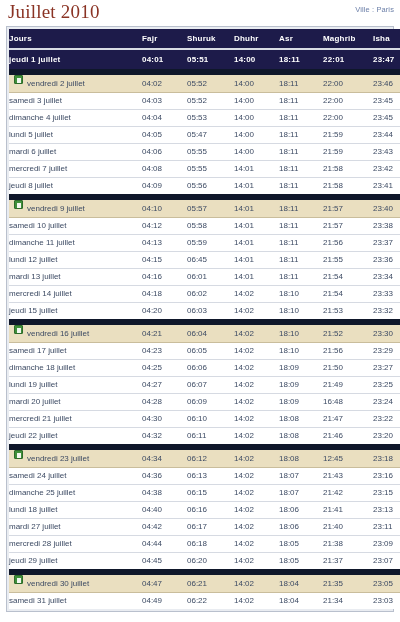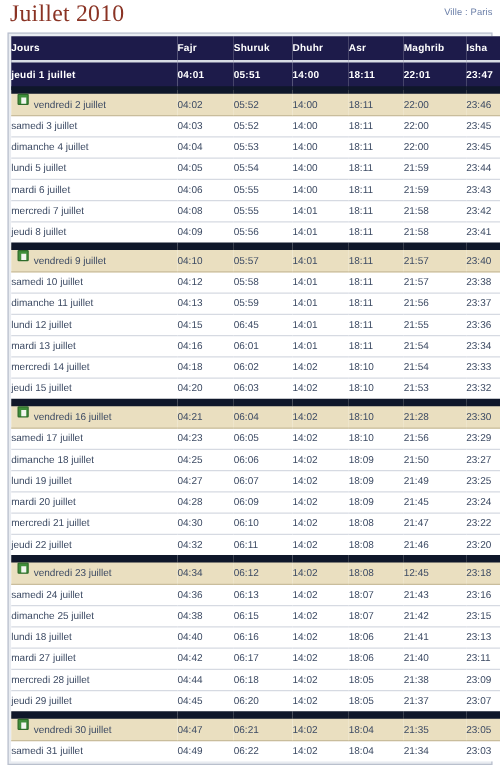--- a/index.html
+++ b/index.html
@@ -276,7 +276,7 @@
               </span>
             </td>
             <td class="cell-time">04:05</td>
-            <td class="cell-time">05:54</td>
+            <td class="cell-time">05:47</td>
             <td class="cell-time">14:00</td>
             <td class="cell-time">18:11</td>
             <td class="cell-time">21:59</td>

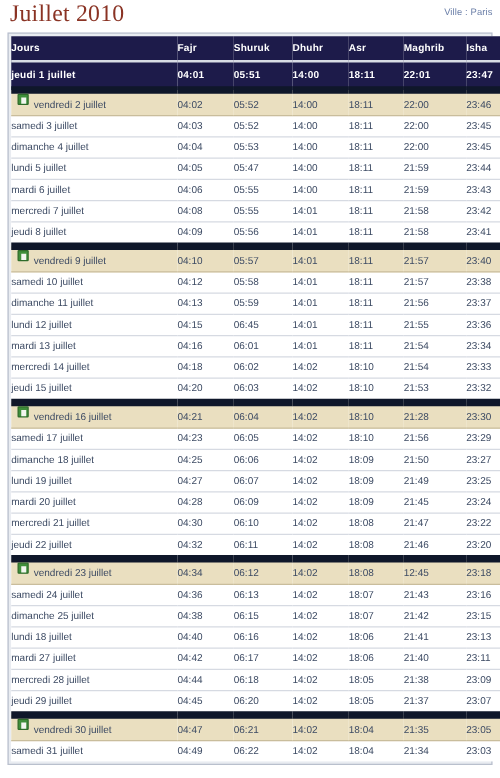--- a/index.html
+++ b/index.html
@@ -424,7 +424,7 @@
             <td class="cell-time">06:04</td>
             <td class="cell-time">14:02</td>
             <td class="cell-time">18:10</td>
-            <td class="cell-time">21:28</td>
+            <td class="cell-time">21:52</td>
             <td class="cell-time">23:30</td>
           </tr>
           <tr class="data-row">

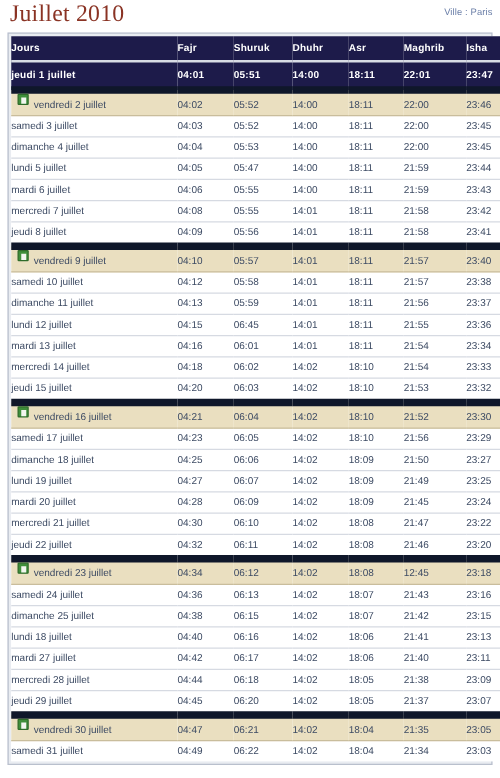--- a/index.html
+++ b/index.html
@@ -476,7 +476,7 @@
             <td class="cell-time">06:09</td>
             <td class="cell-time">14:02</td>
             <td class="cell-time">18:09</td>
-            <td class="cell-time">21:45</td>
+            <td class="cell-time">16:48</td>
             <td class="cell-time">23:24</td>
           </tr>
           <tr class="data-row">

